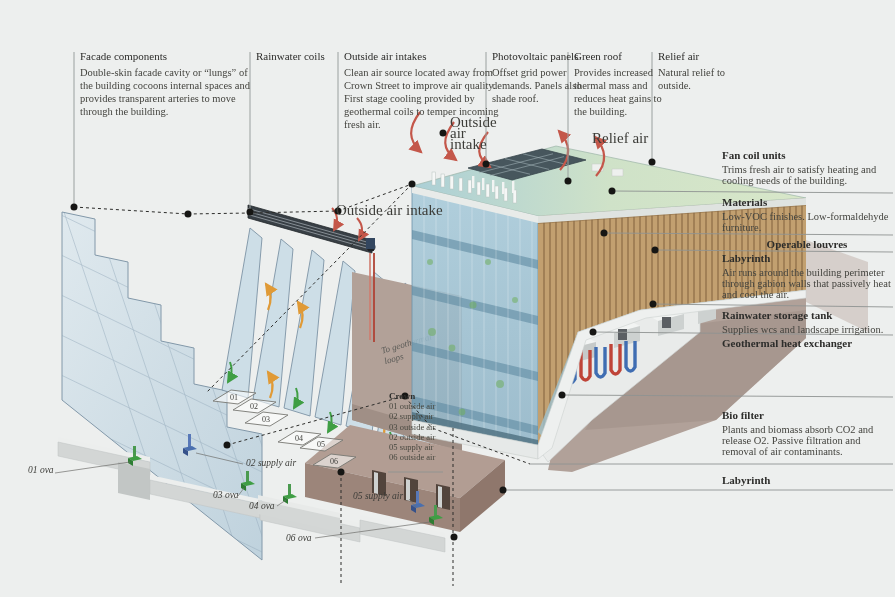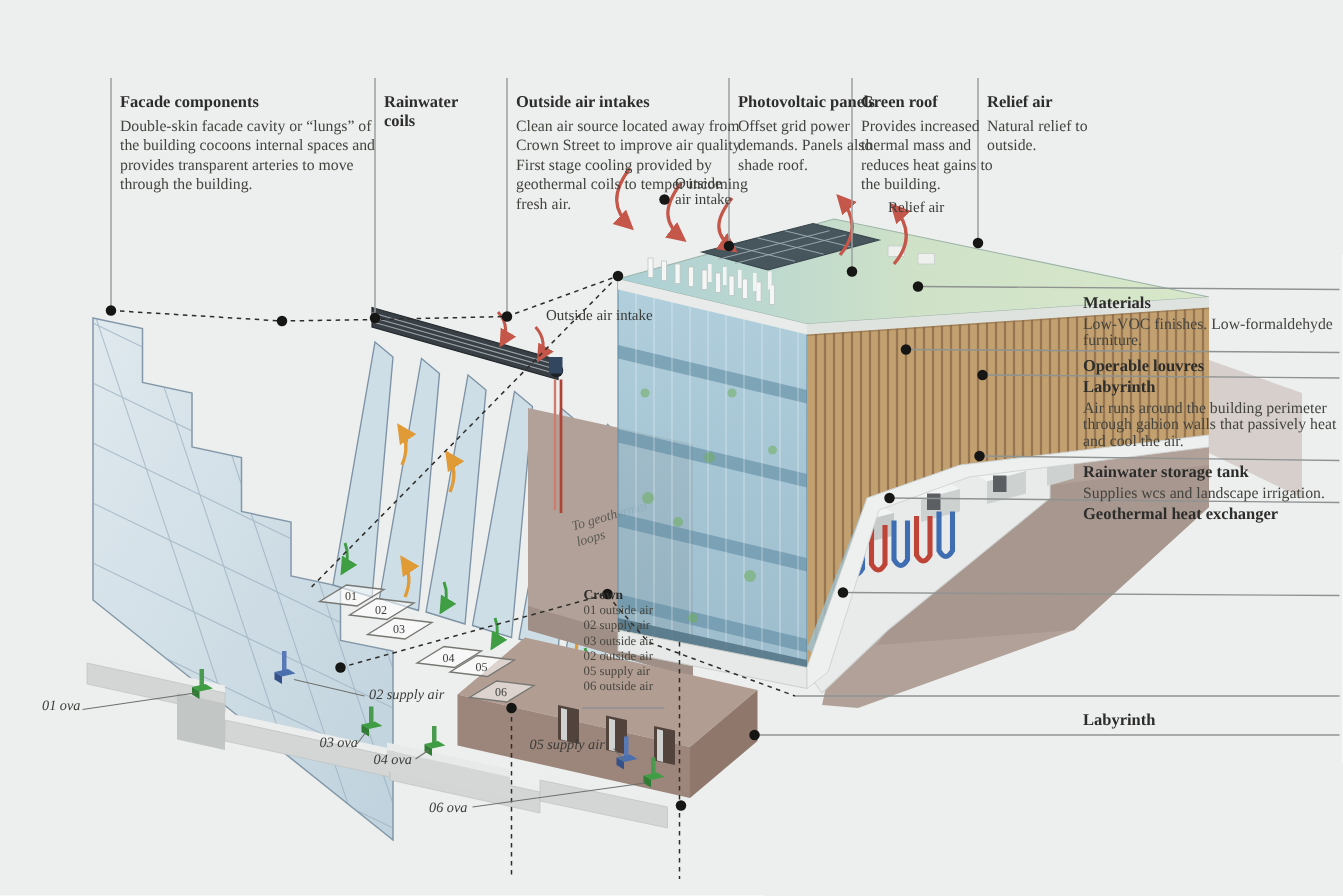--- a/index.html
+++ b/index.html
@@ -8,7 +8,7 @@
   svg{position:absolute;left:0;top:0;}
   .lbl{position:absolute;z-index:3;}
   .tl{top:50px;}
-  .tl .t{font-weight:bold;font-size:11px;color:#2d2d2b;line-height:13px;margin-bottom:3px;margin-top:12px;}
+  .tl .t{font-weight:normal;font-size:11px;color:#2d2d2b;line-height:13px;margin-bottom:3px;}
   .tl .b{font-size:10.5px;color:#44443f;line-height:13px;}
   .rl{left:722px;width:170px;}
   .rl .t{font-weight:bold;font-size:11px;color:#2d2d2b;line-height:12.5px;}

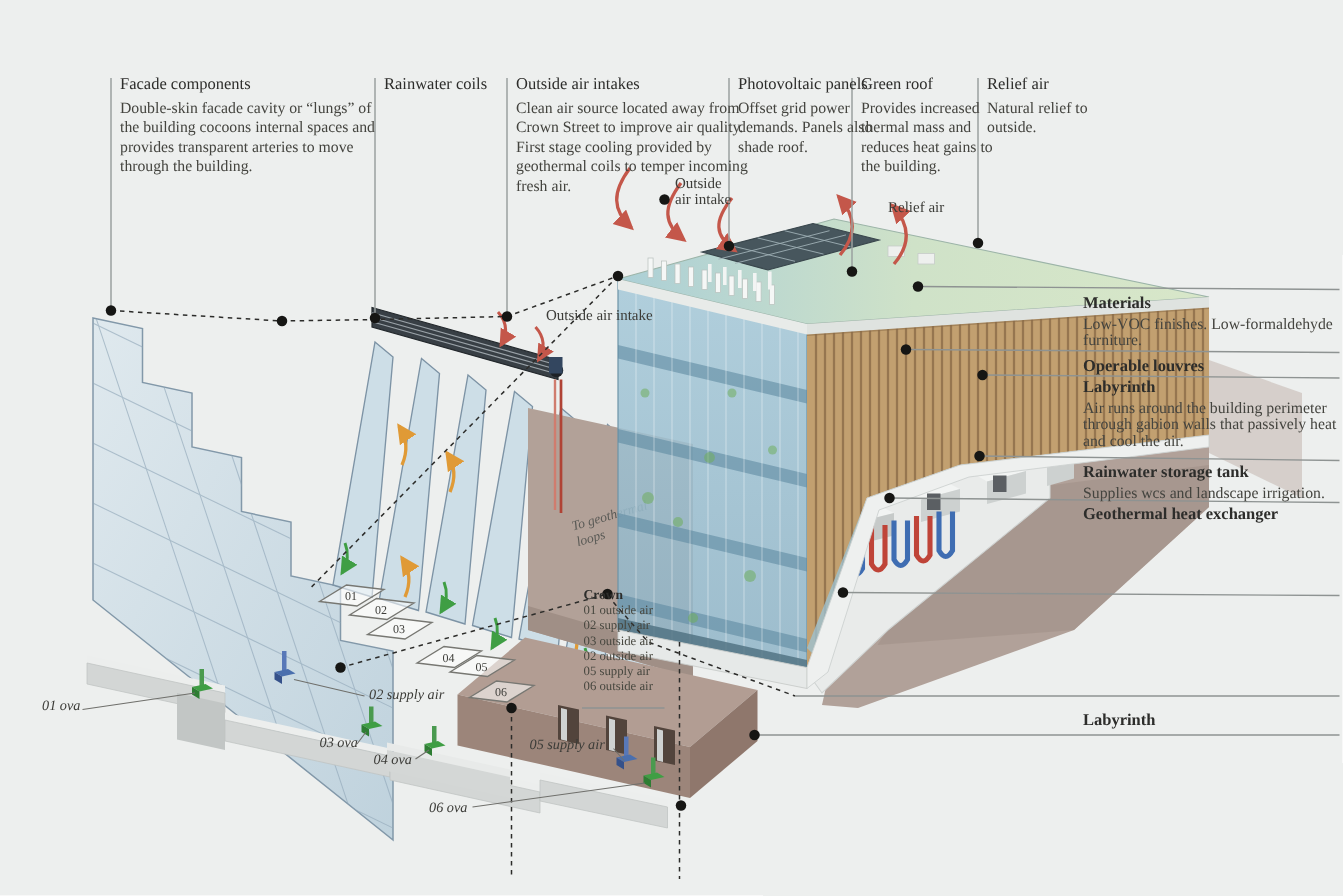--- a/index.html
+++ b/index.html
@@ -13,7 +13,7 @@
   .rl{left:722px;width:170px;}
   .rl .t{font-weight:bold;font-size:11px;color:#2d2d2b;line-height:12.5px;}
   .rl .b{font-size:10.5px;color:#44443f;line-height:11px;margin-top:2px;}
-  .mini{font-size:10px;color:#3c3c38;line-height:11px;}
+  .mini{font-size:15px;color:#3c3c38;line-height:11px;}
   .voids{font-size:8.5px;color:#47473f;line-height:10.2px;}
   .voids .vt{font-weight:bold;font-size:9px;color:#2d2d2b;}
   .svgtxt{font-family:"Liberation Serif","DejaVu Serif",serif;}

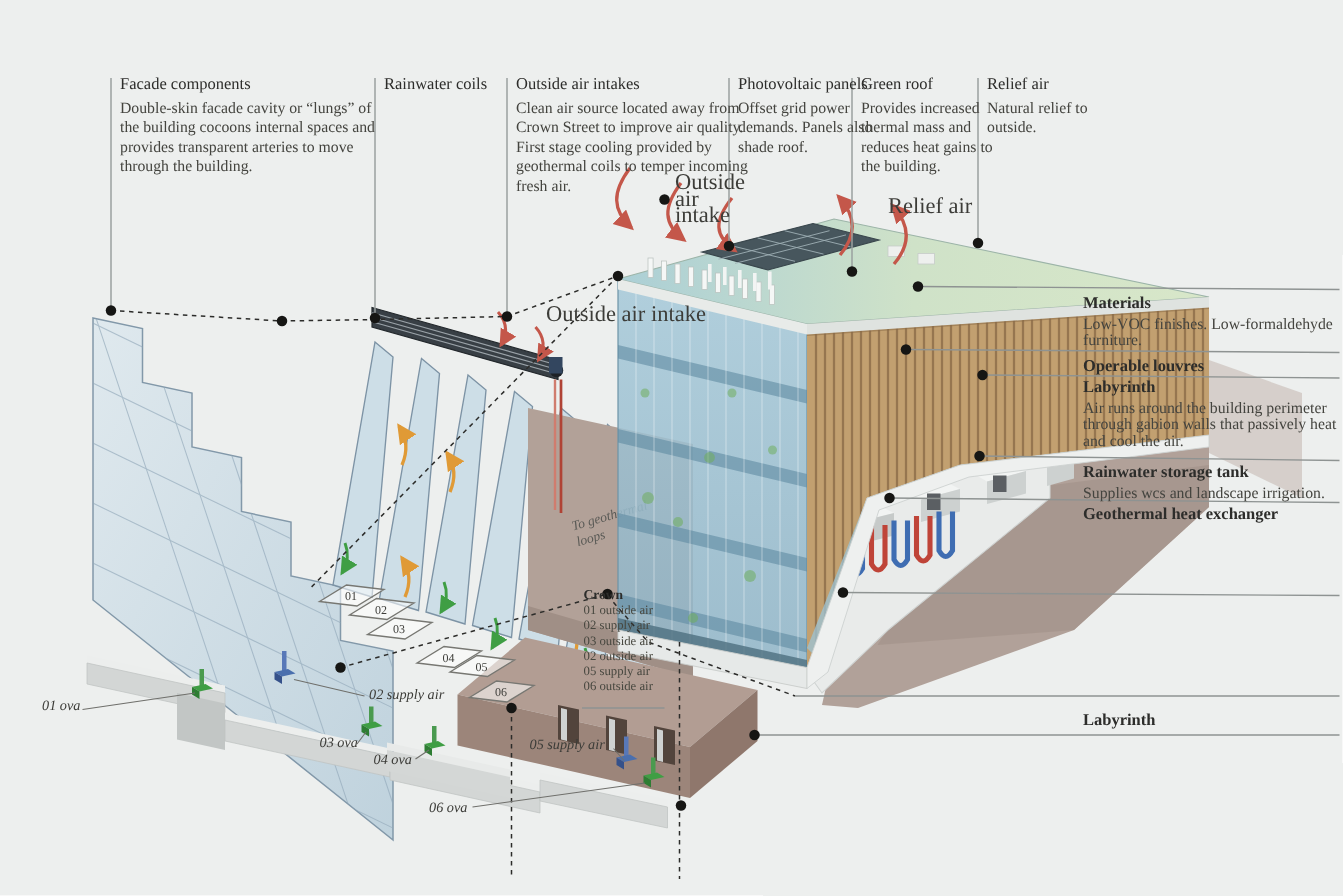--- a/index.html
+++ b/index.html
@@ -395,6 +395,10 @@
   <div class="b">Natural relief to outside.</div>
 </div>
 
+<div class="lbl rl" style="top:149px;">
+  <div class="t">Fan coil units</div>
+  <div class="b">Trims fresh air to satisfy heating and cooling needs of the building.</div>
+</div>
 <div class="lbl rl" style="top:196px;">
   <div class="t">Materials</div>
   <div class="b">Low-VOC finishes. Low-formaldehyde furniture.</div>

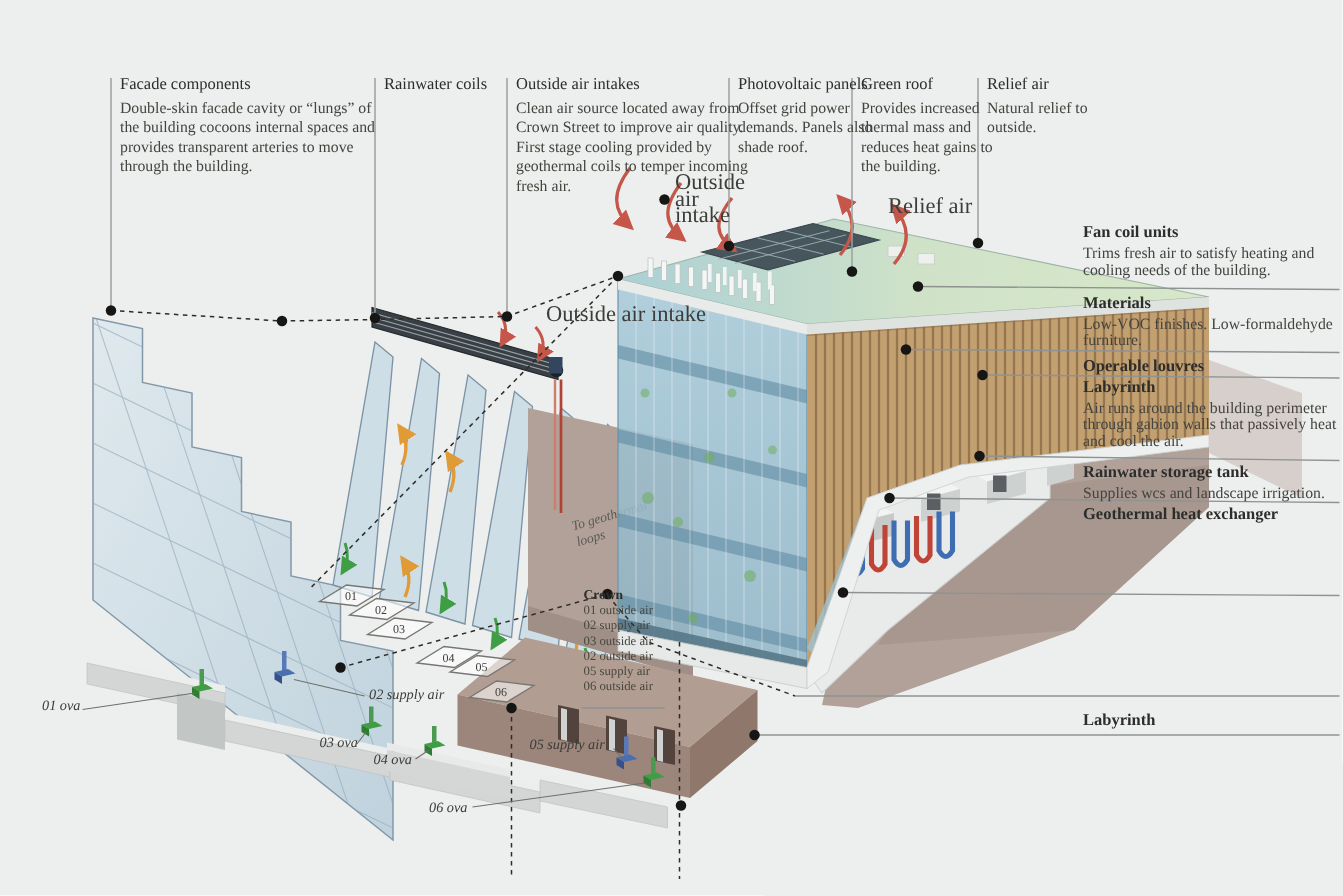--- a/index.html
+++ b/index.html
@@ -428,7 +428,7 @@
 <div class="lbl mini" style="left:592px;top:133px;">
   <span>Relief air</span>
 </div>
-<div class="lbl mini" style="left:364px;top:205px;">
+<div class="lbl mini" style="left:336px;top:205px;">
   <span>Outside air intake</span>
 </div>
 <div class="lbl voids" style="left:389px;top:391px;width:70px;">

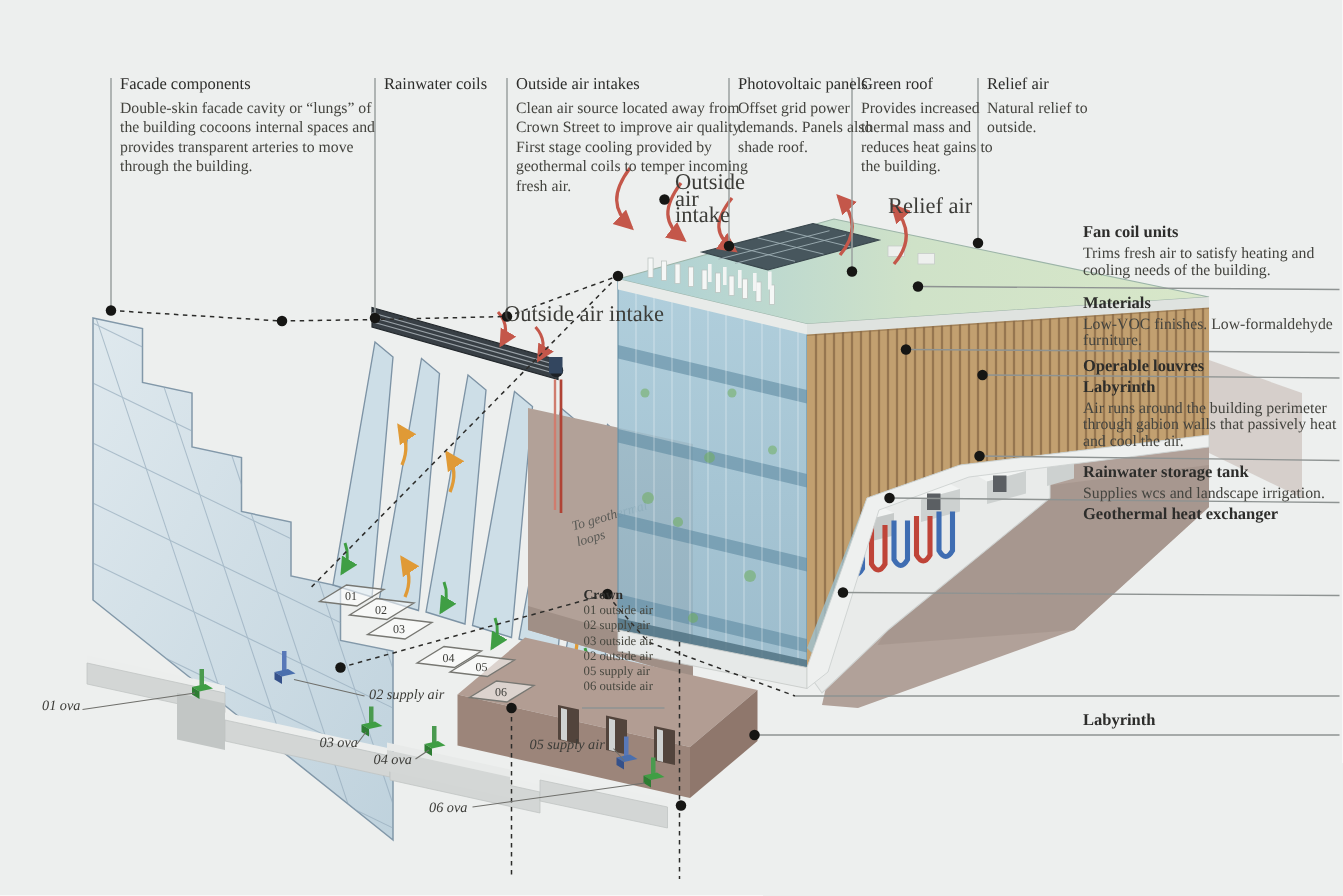--- a/index.html
+++ b/index.html
@@ -403,7 +403,7 @@
   <div class="t">Materials</div>
   <div class="b">Low-VOC finishes. Low-formaldehyde furniture.</div>
 </div>
-<div class="lbl rl" style="top:238px;">
+<div class="lbl rl" style="top:238px;text-align:center;">
   <div class="t">Operable louvres</div>
 </div>
 <div class="lbl rl" style="top:252px;">

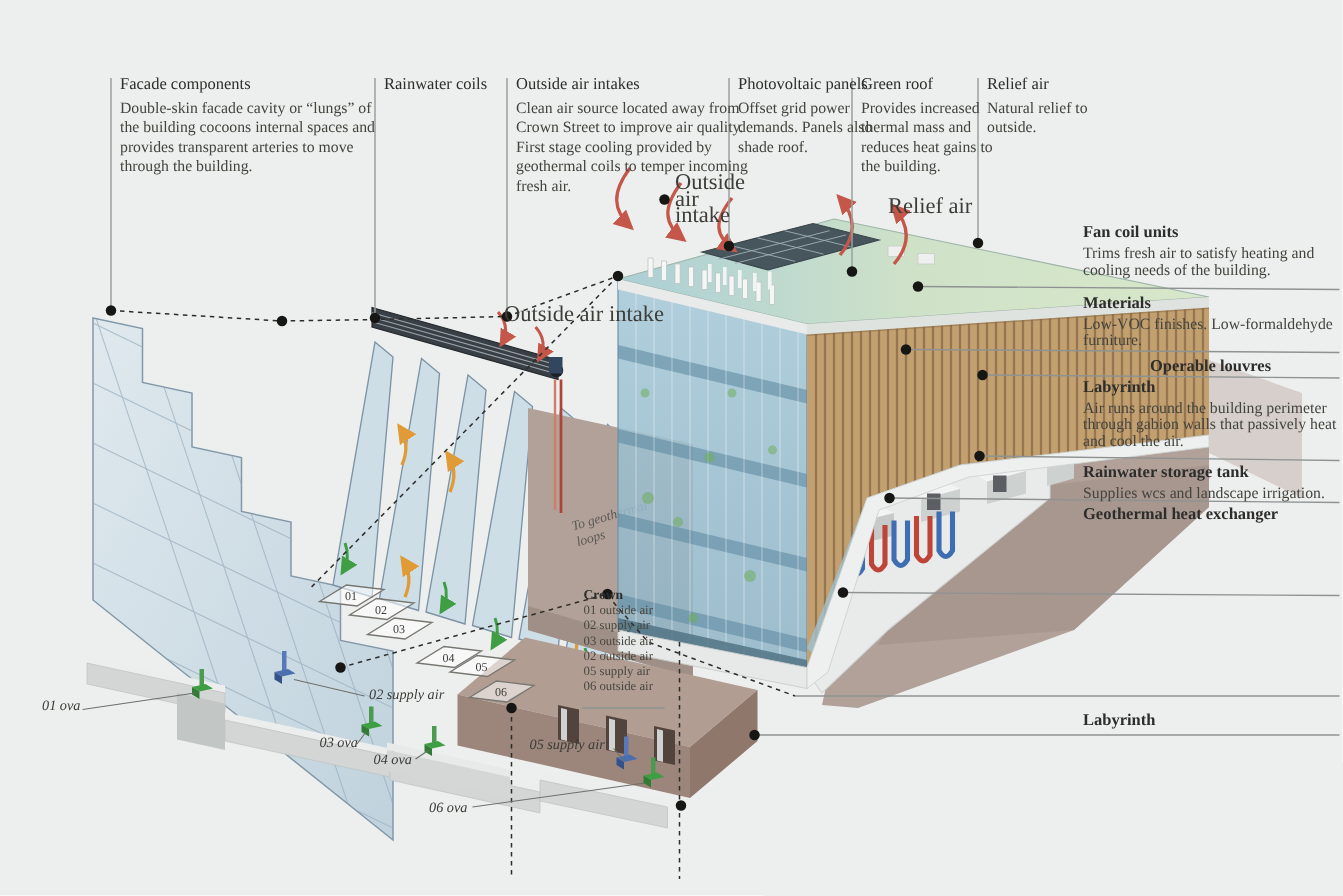--- a/index.html
+++ b/index.html
@@ -417,6 +417,10 @@
 <div class="lbl rl" style="top:337px;">
   <div class="t">Geothermal heat exchanger</div>
 </div>
+<div class="lbl rl" style="top:409px;">
+  <div class="t">Bio filter</div>
+  <div class="b">Plants and biomass absorb CO2 and release O2. Passive filtration and removal of air contaminants.</div>
+</div>
 <div class="lbl rl" style="top:474px;">
   <div class="t">Labyrinth</div>
 </div>

